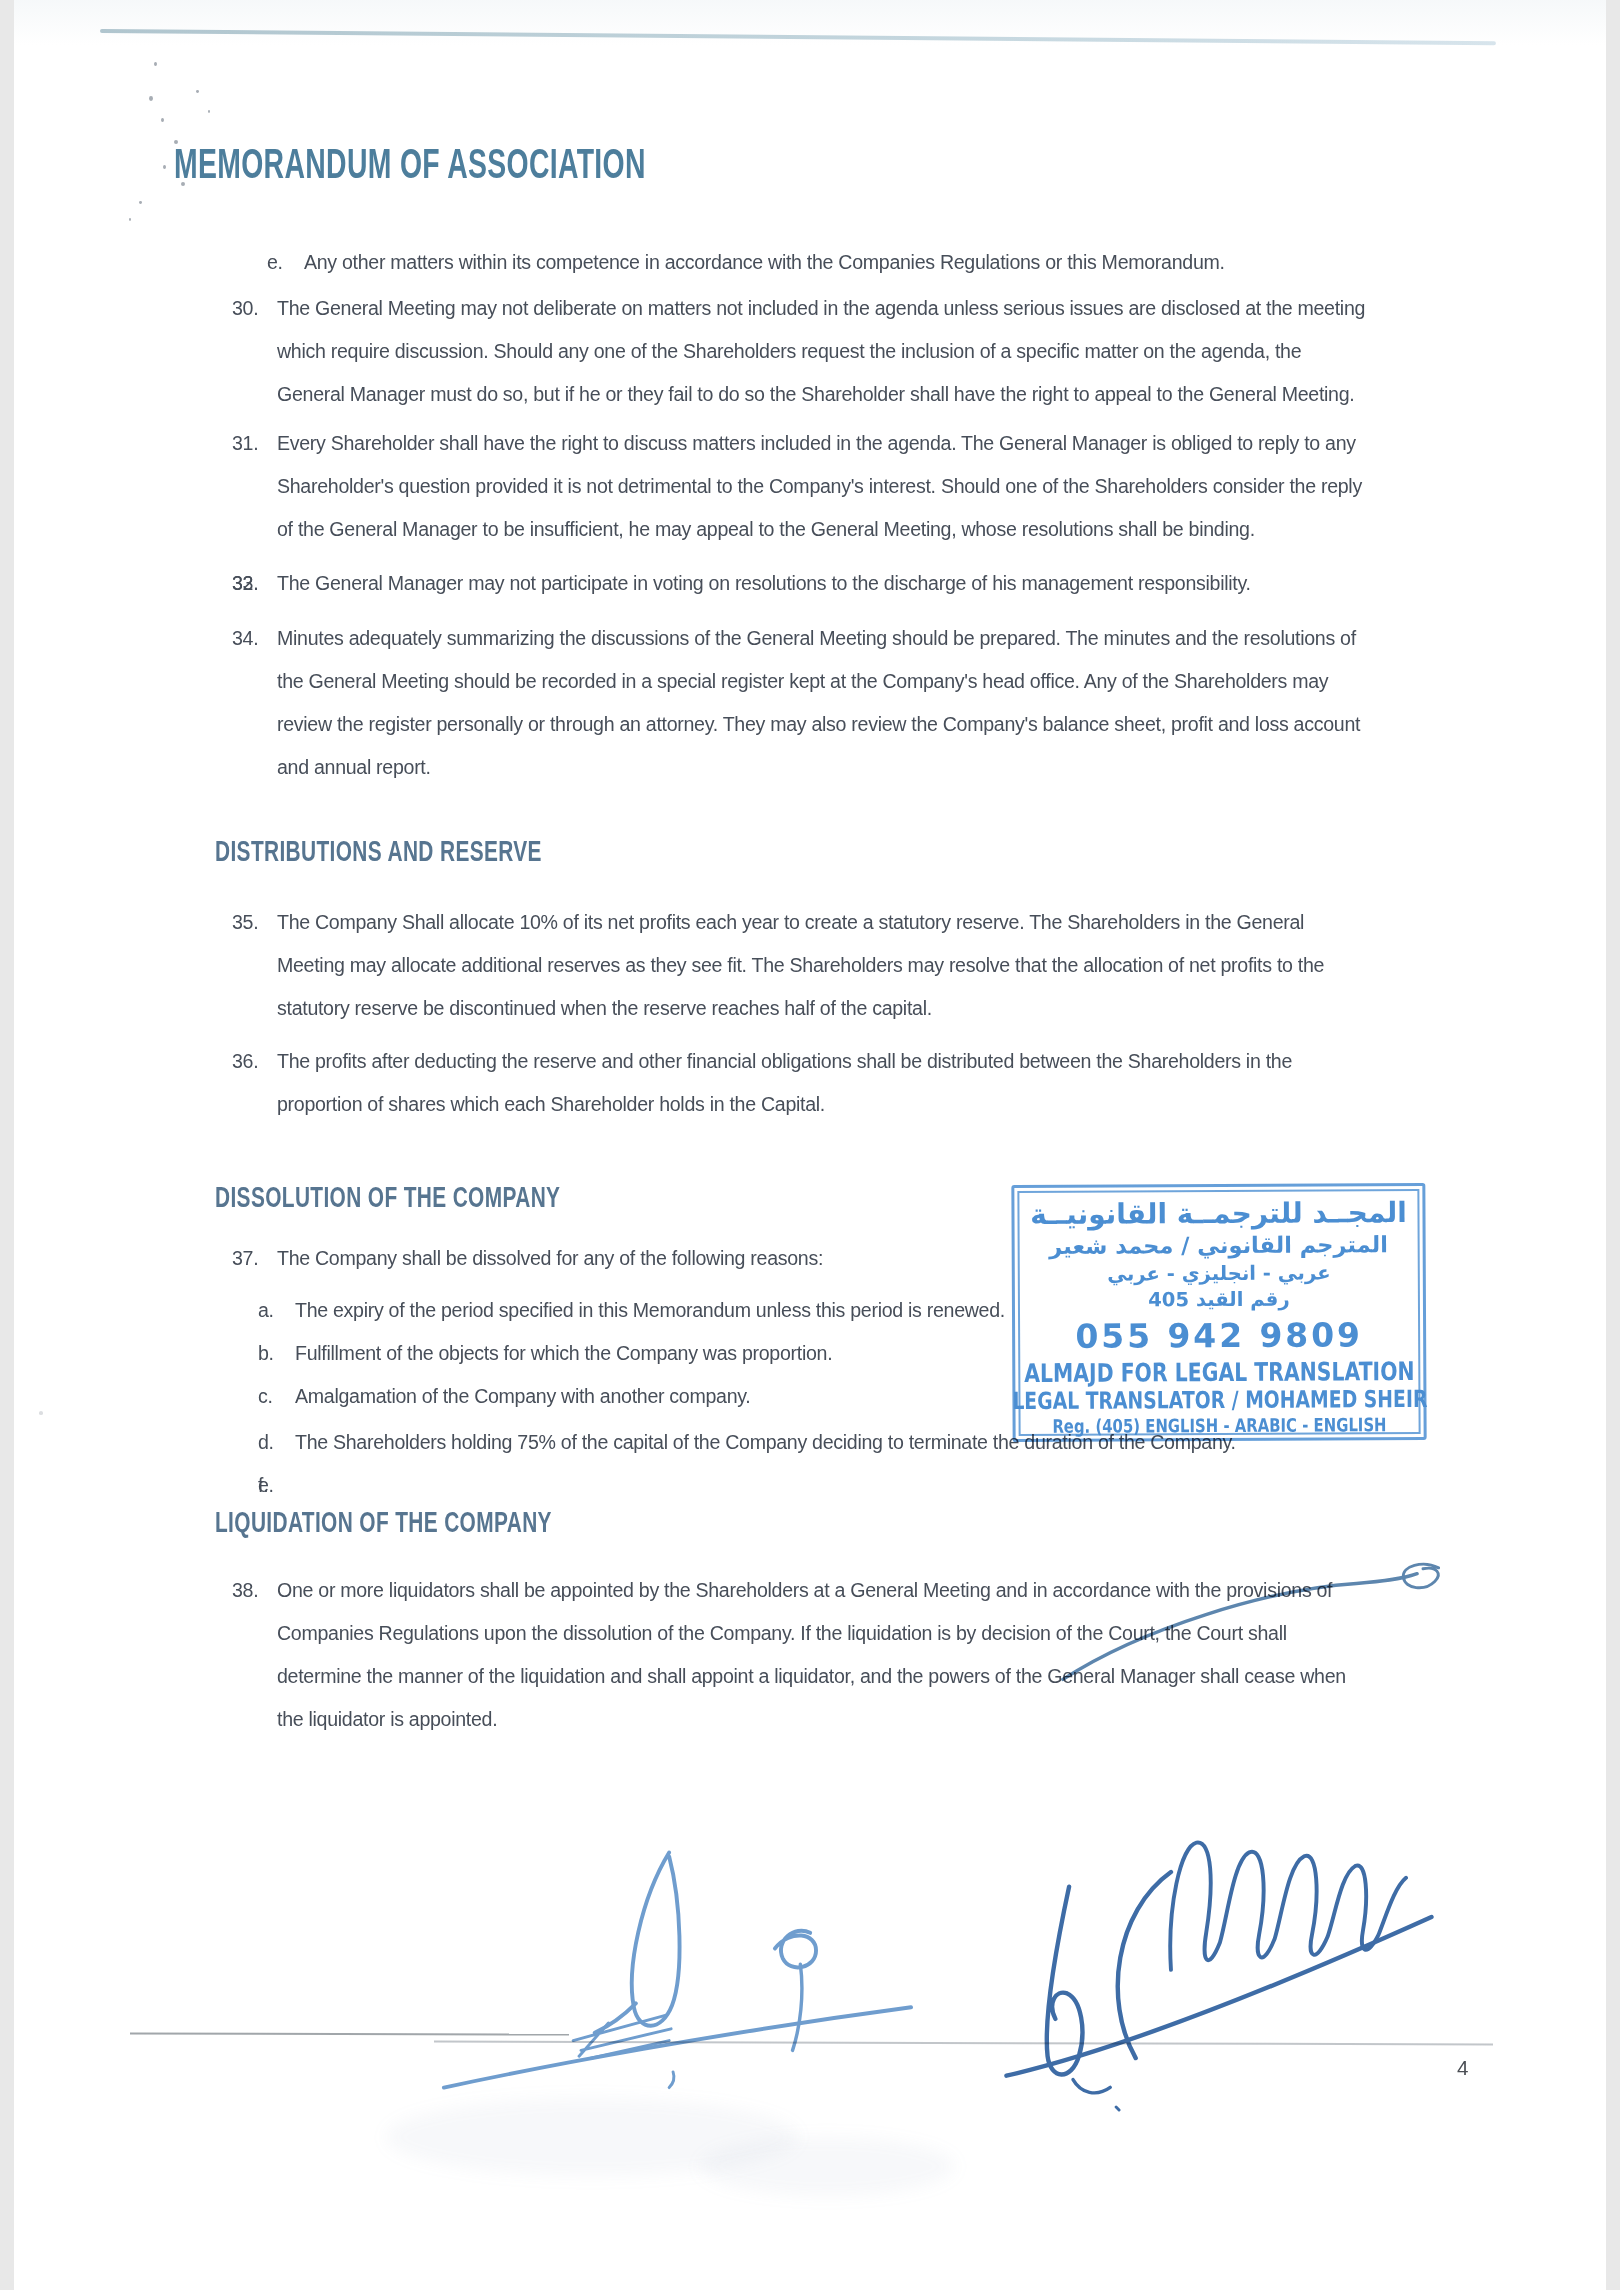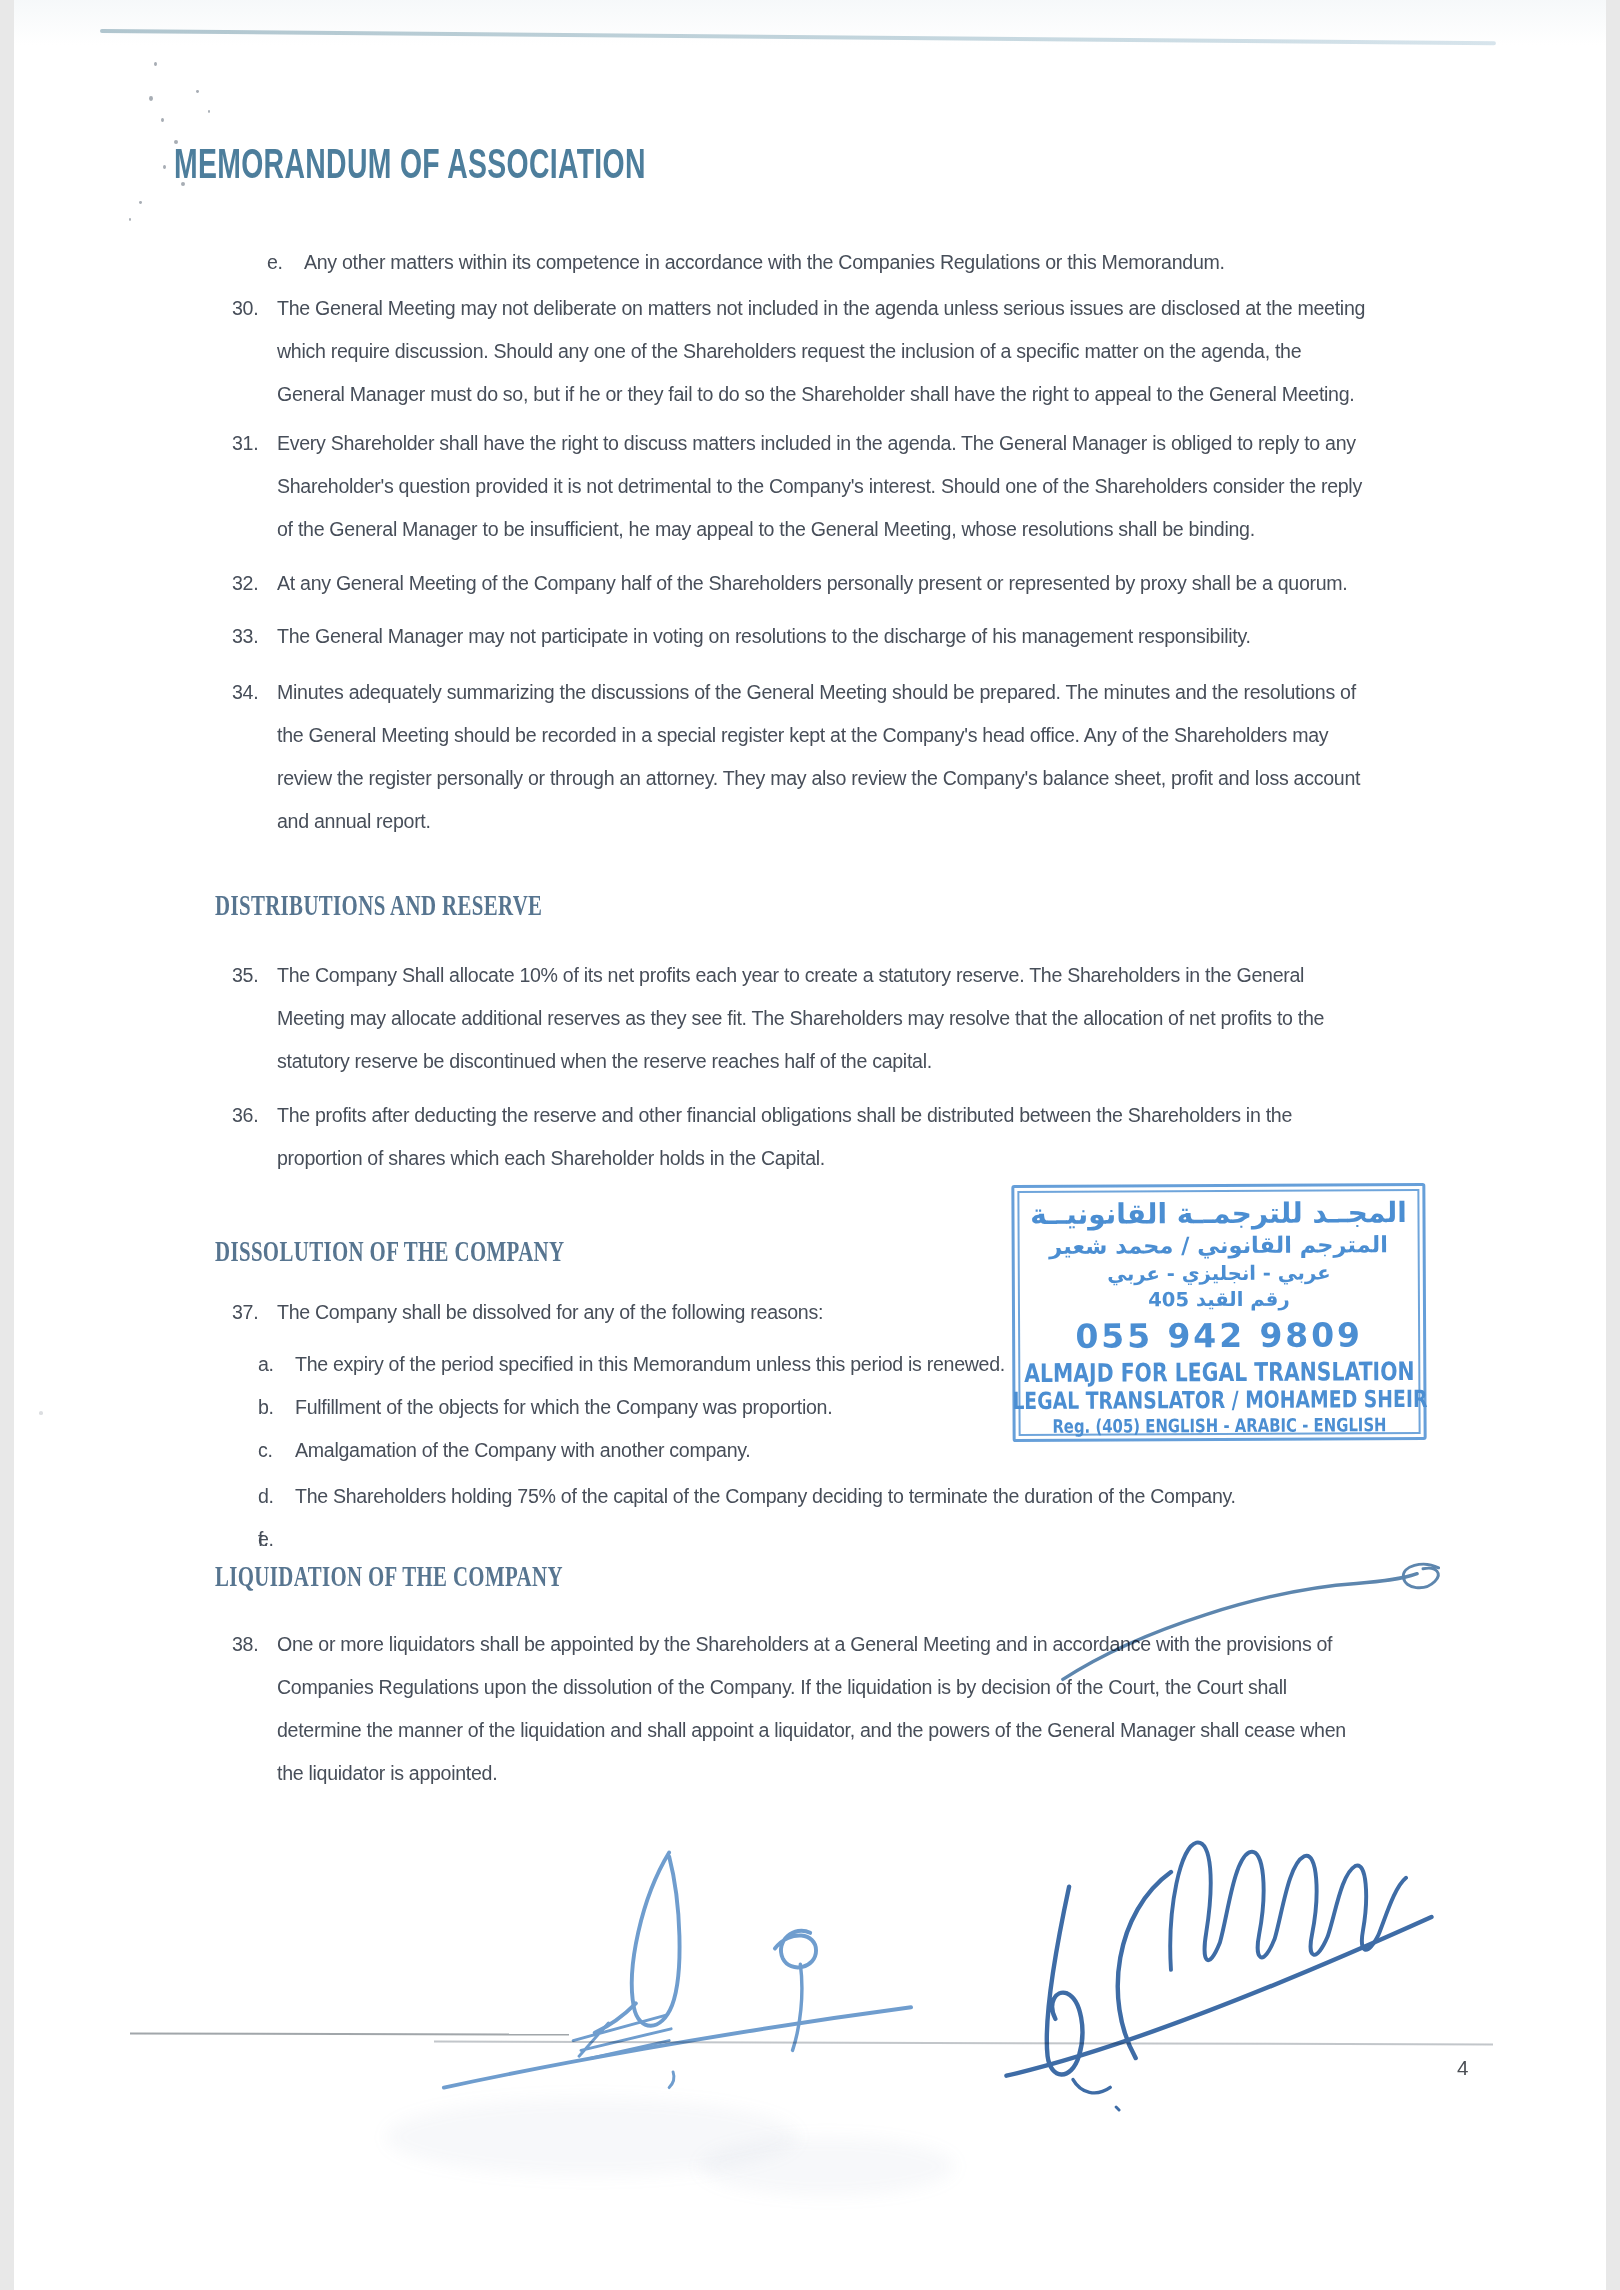--- a/index.html
+++ b/index.html
@@ -122,7 +122,6 @@
 
     <div class="item mt11">
       <span class="marker">32.</span>
-      <div class="txt">At any General Meeting of the Company half of the Shareholders personally present or represented by proxy shall be a quorum.</div>
     </div>
 
     <div class="item mt11">

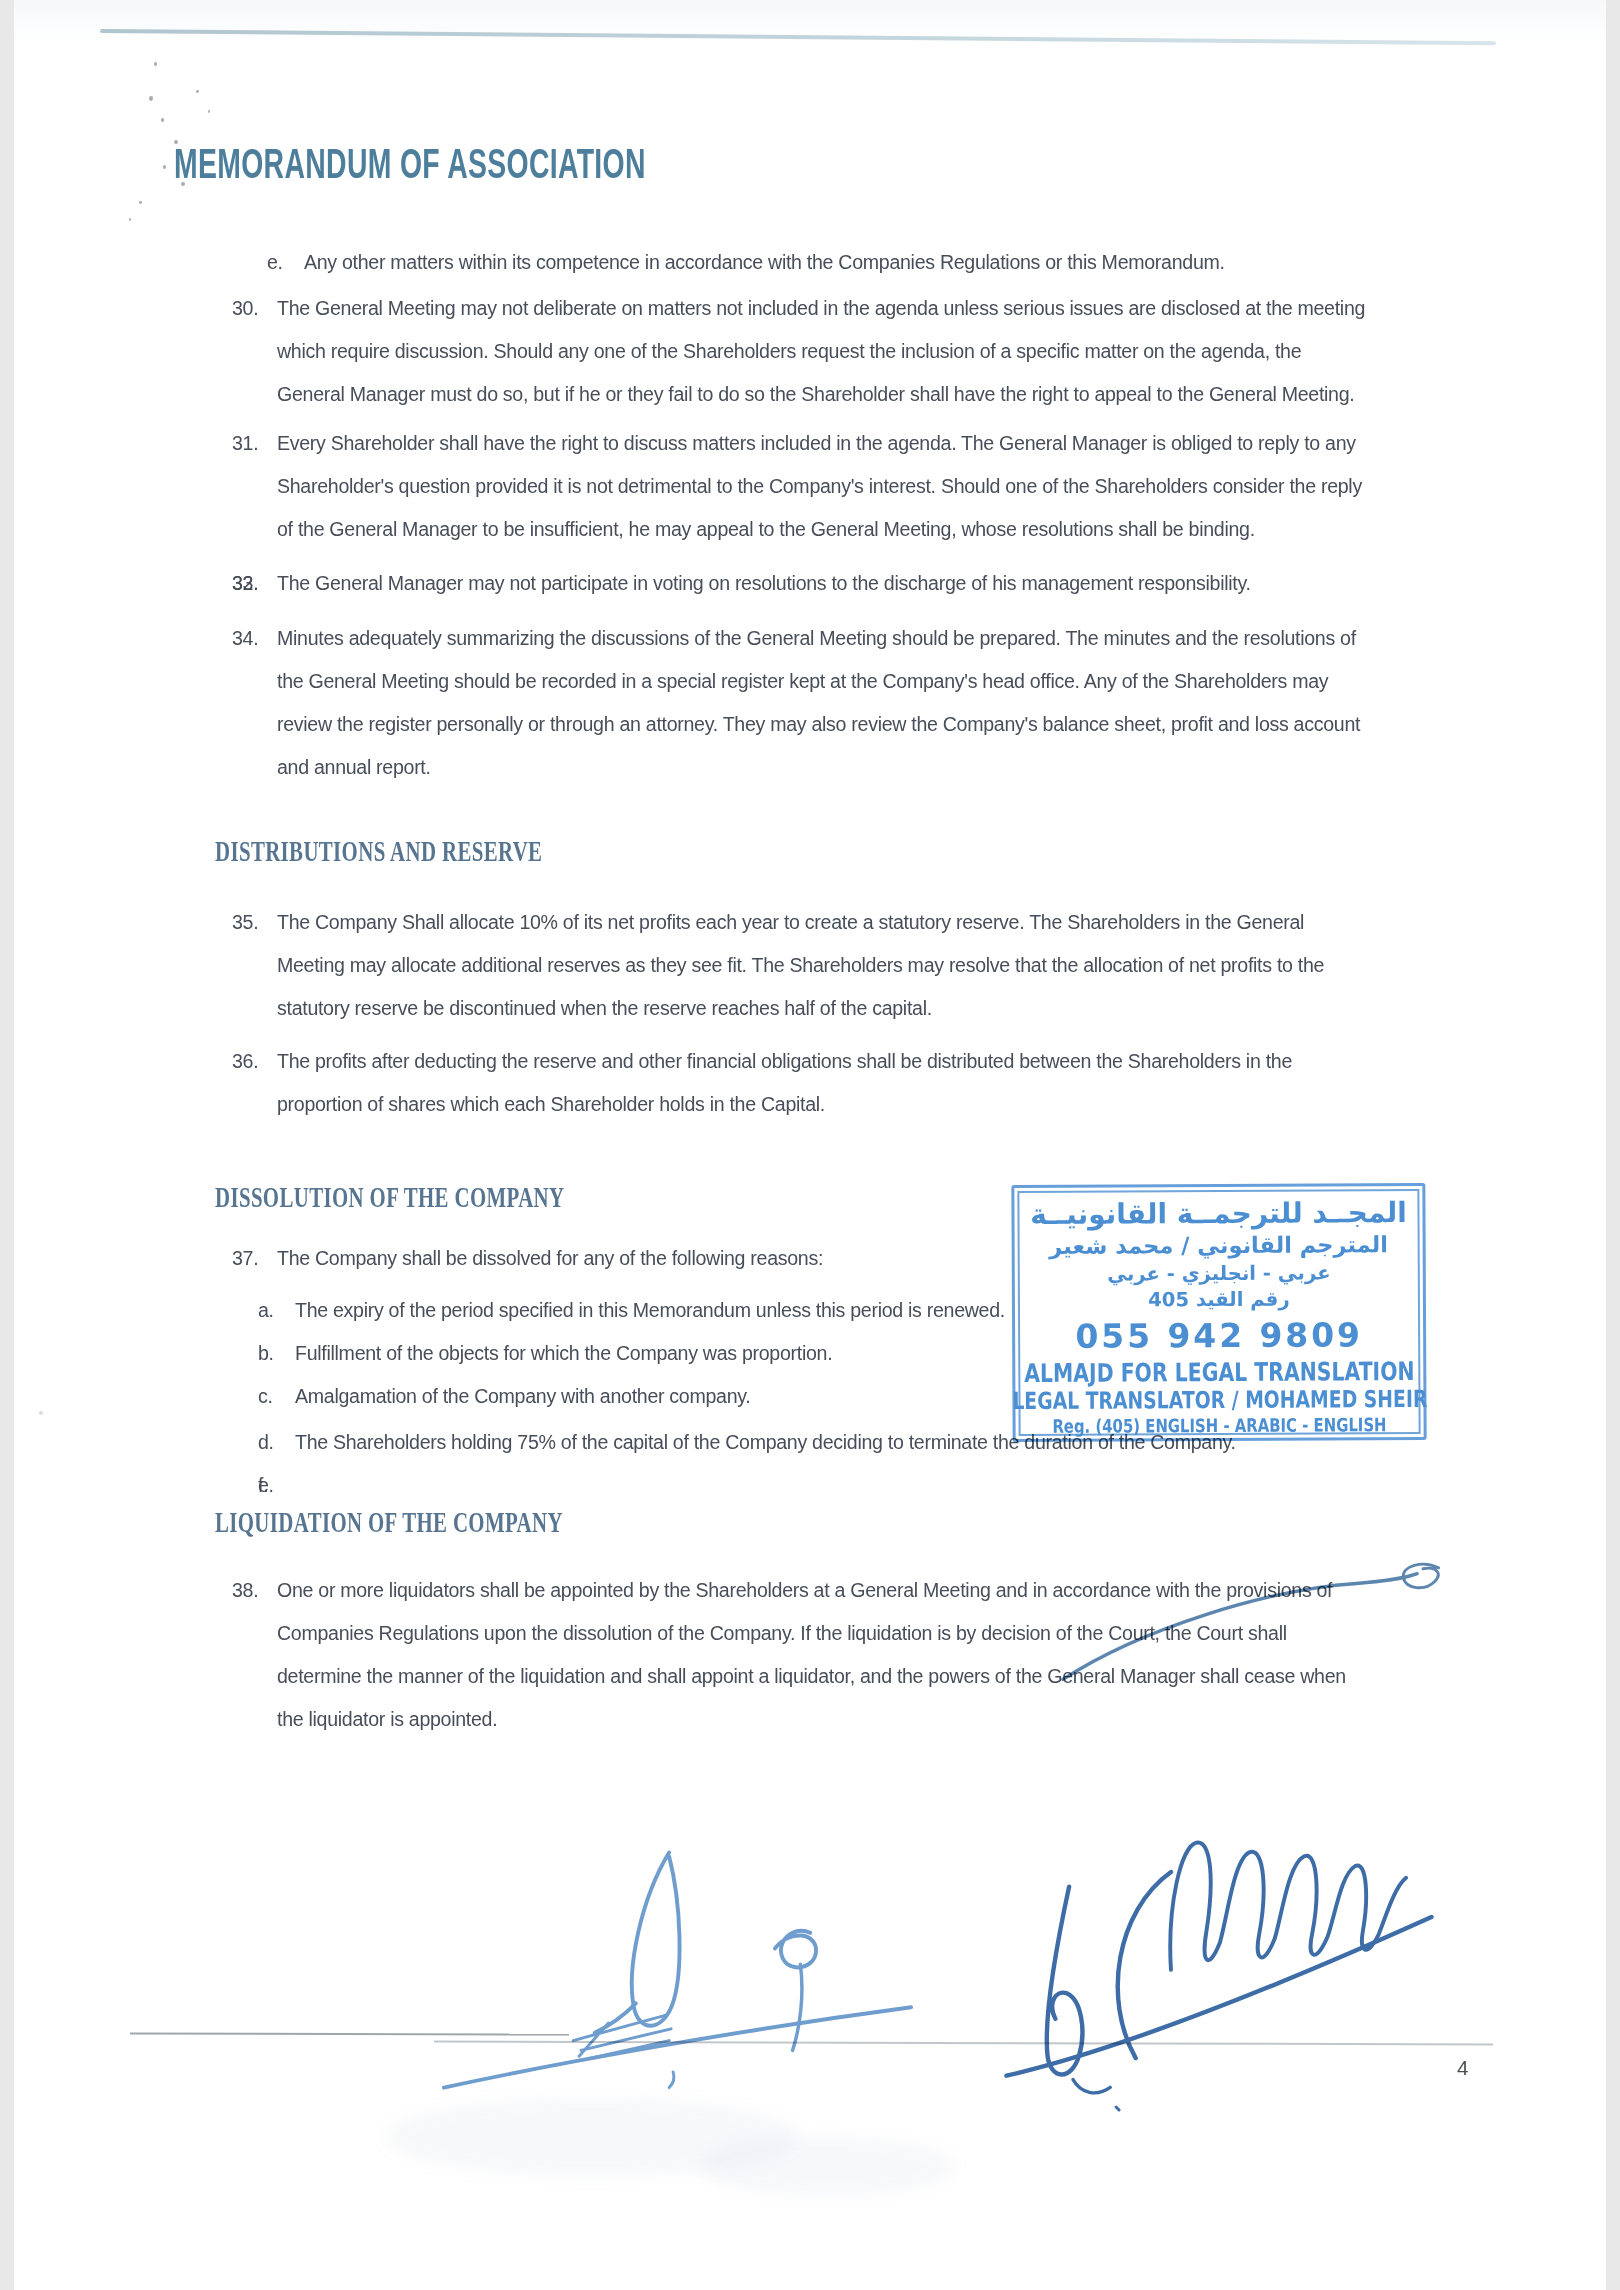--- a/index.html
+++ b/index.html
@@ -26,7 +26,7 @@
     font-size:43px;font-weight:bold;color:#4d7e9c;letter-spacing:0.5px;white-space:nowrap;}
   .cond{display:inline-block;transform:scaleX(.66);transform-origin:left center;}
   .heading{margin:0;font-size:29px;font-weight:bold;color:#577590;letter-spacing:0.5px;
-    margin-left:201px;line-height:43px;white-space:nowrap;font-family:Liberation Serif, serif;}
+    margin-left:201px;line-height:43px;white-space:nowrap;}
   .hcond{display:inline-block;transform:scaleX(.72);transform-origin:left center;}
 
   

